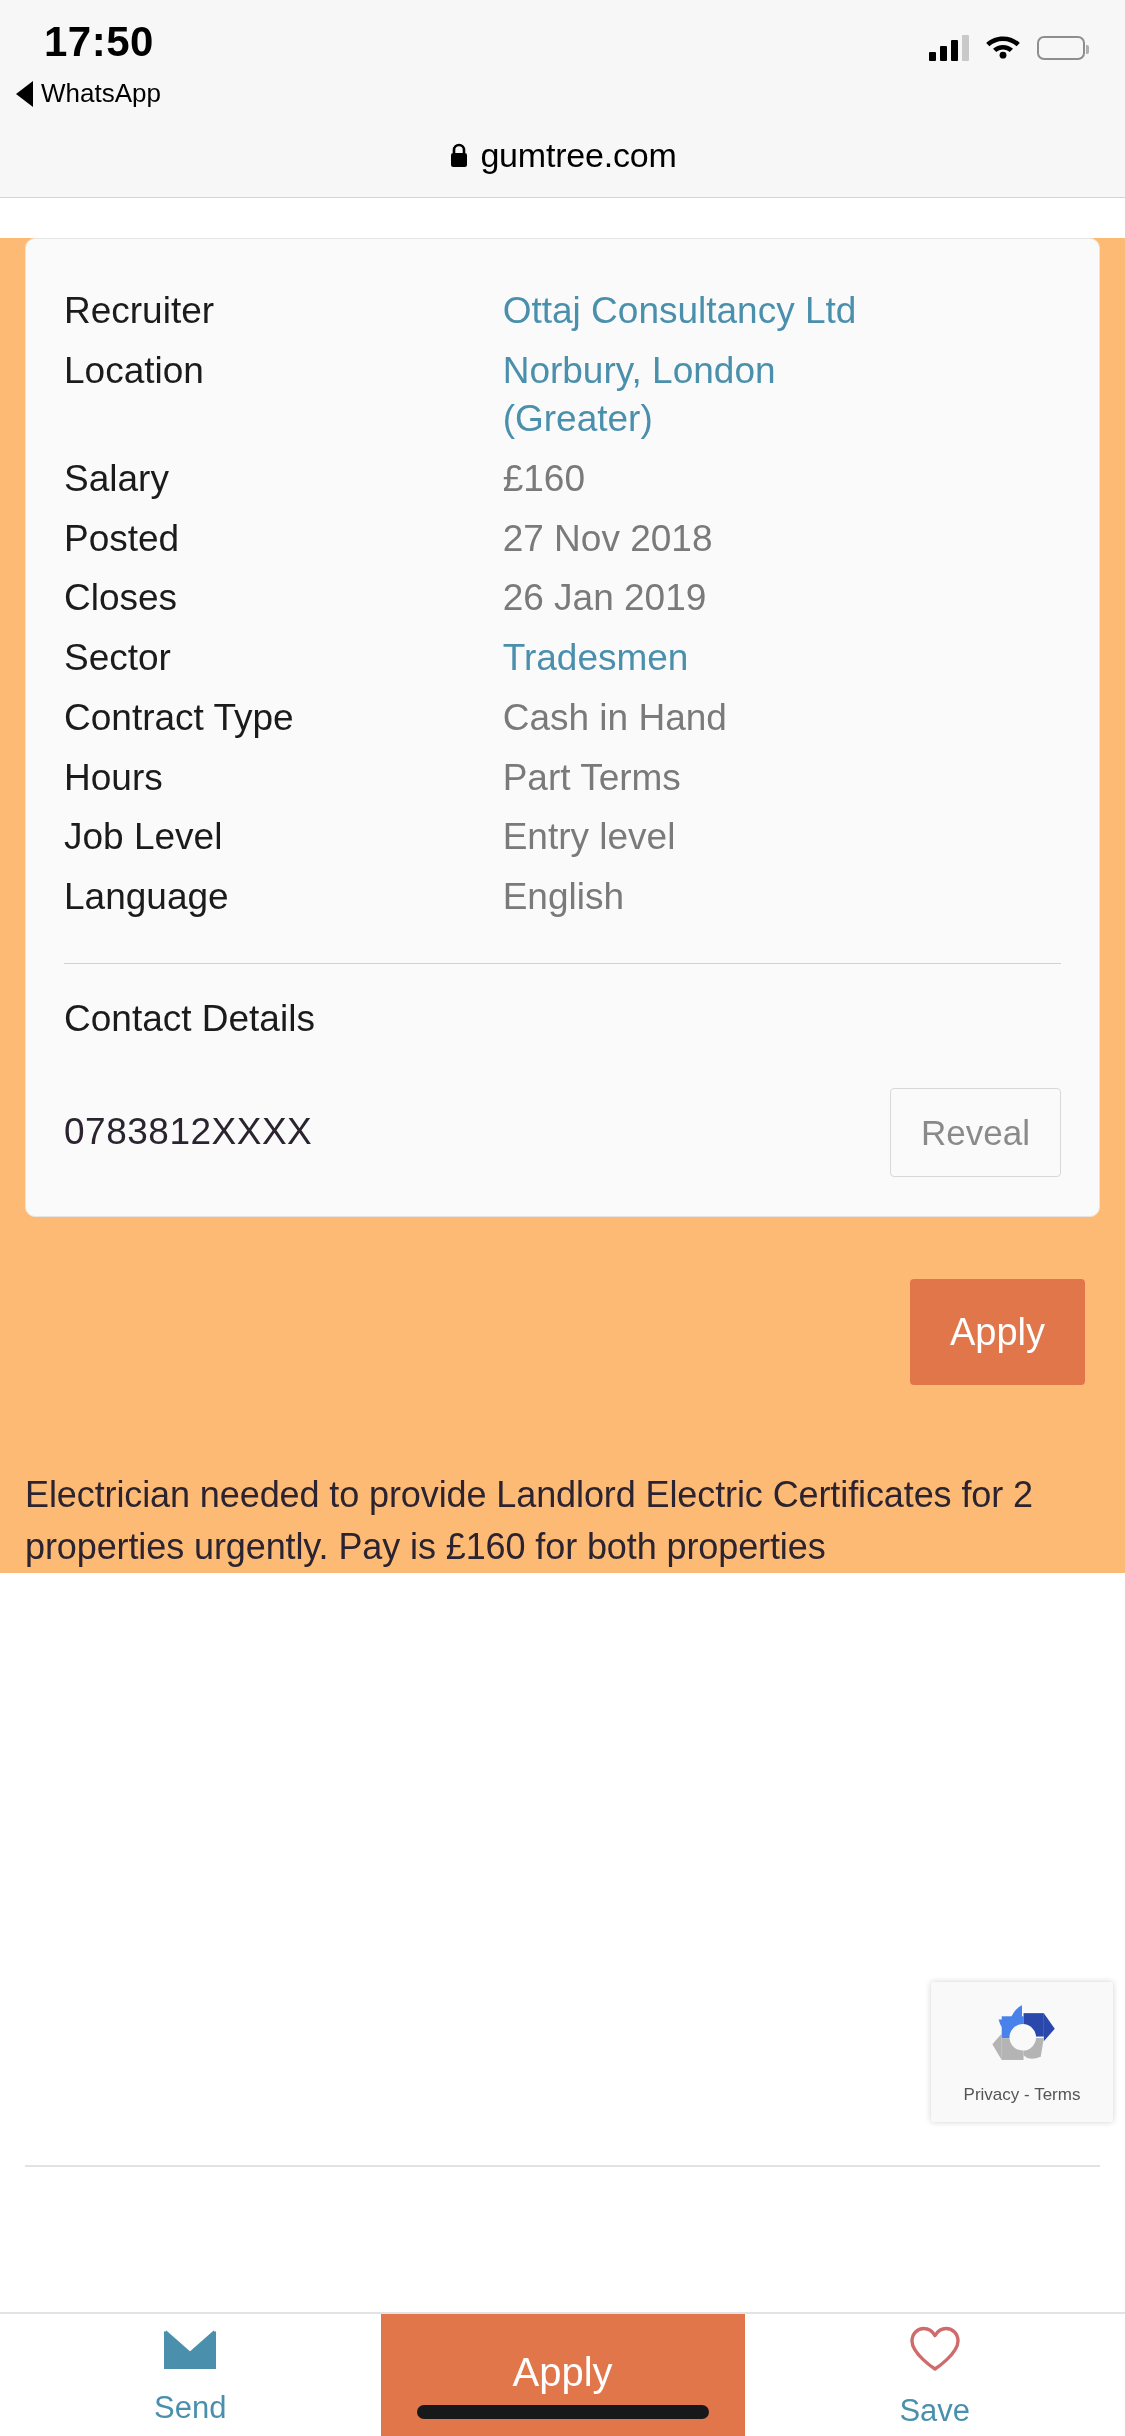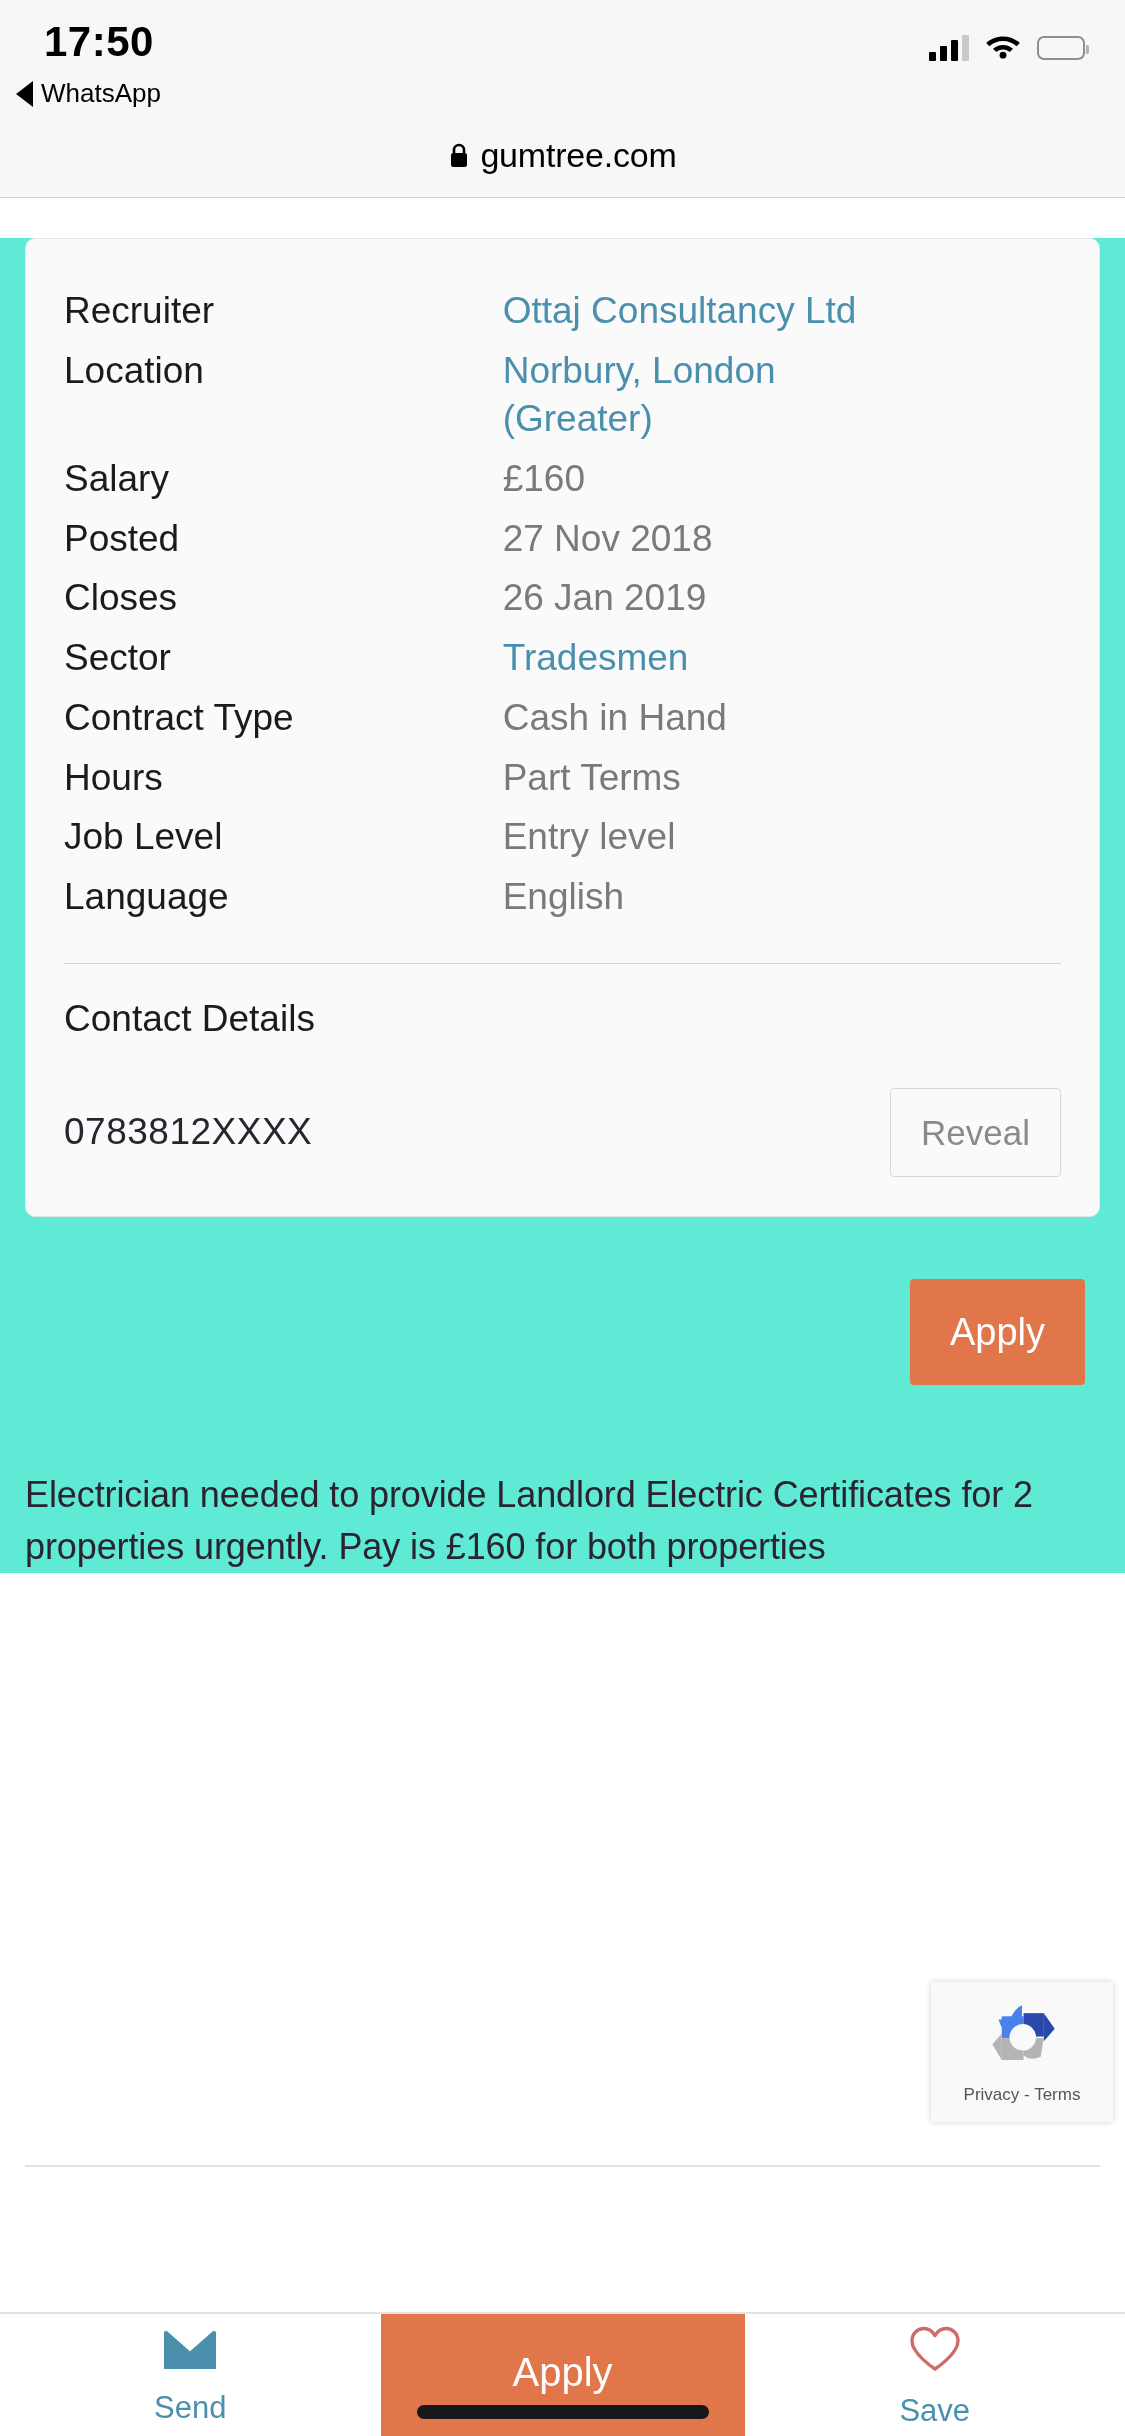--- a/index.html
+++ b/index.html
@@ -91,7 +91,7 @@
   }
 
   
-  .page { padding: 0; background: #5eead4; }
+  .page { padding: 0; background: #fdba74; }
 
   .detail-card {
     margin: 40px 25px 0 25px;

